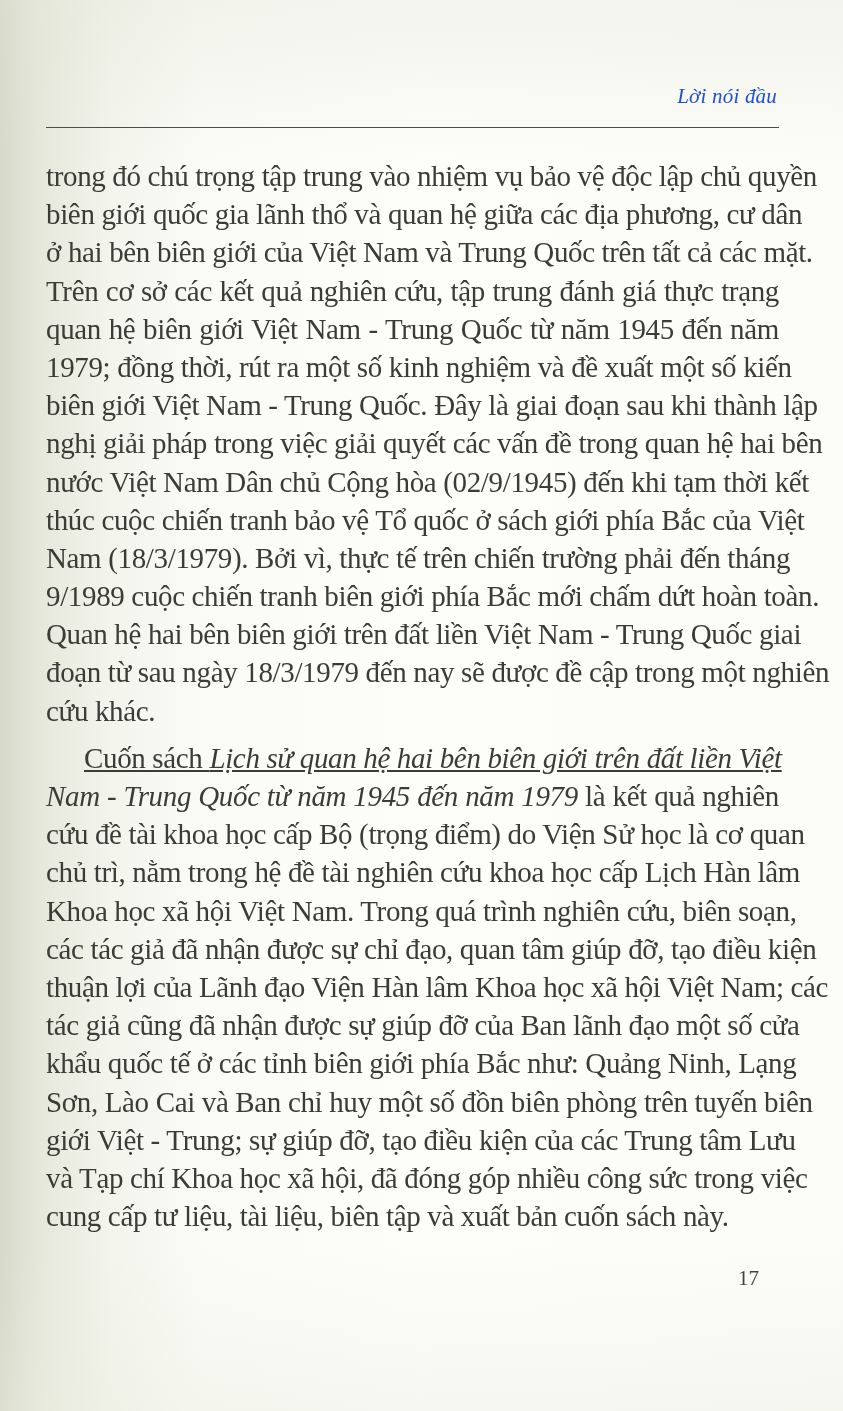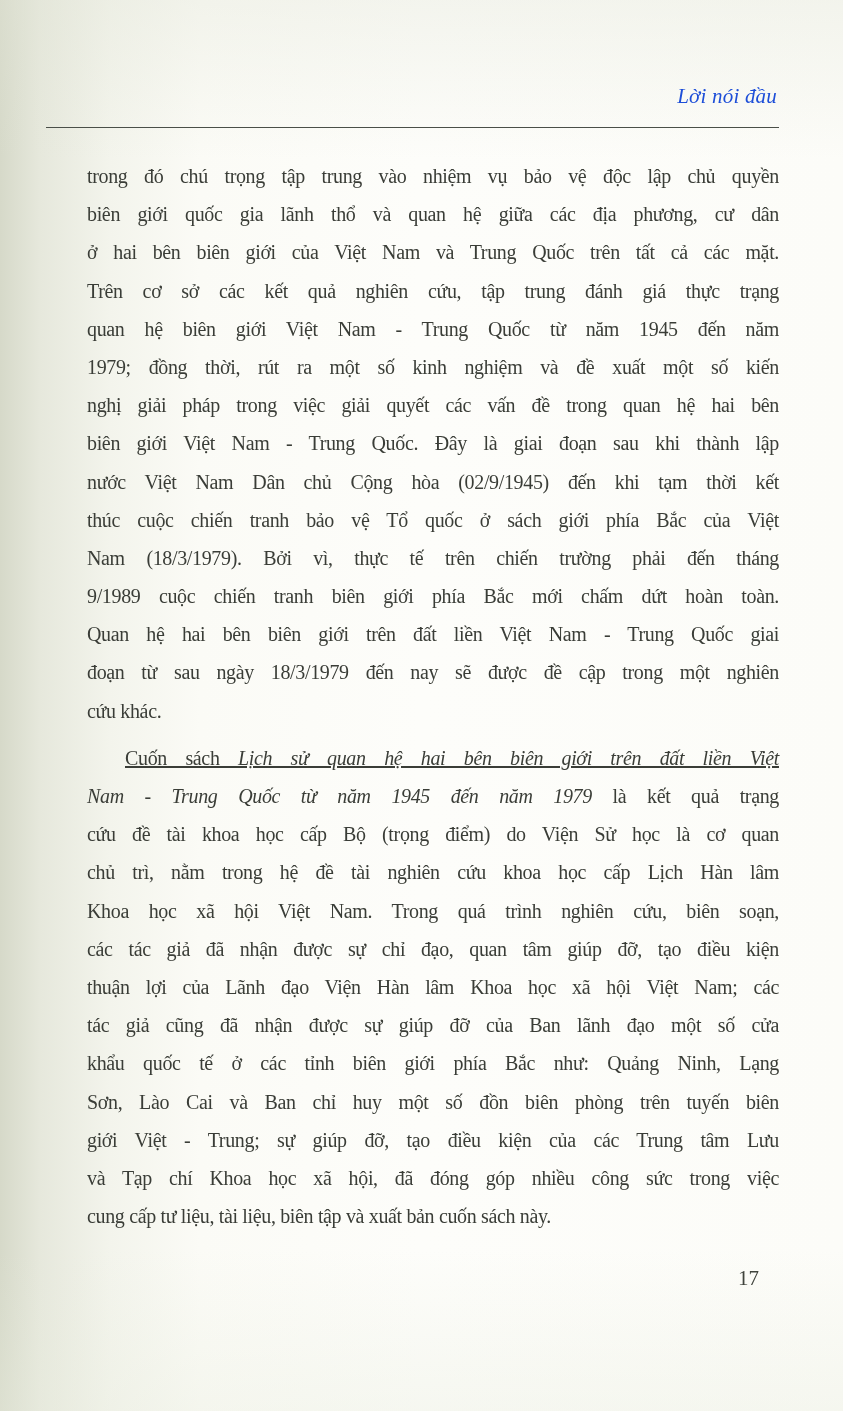--- a/index.html
+++ b/index.html
@@ -49,13 +49,12 @@
       display: block;
       height: 38.2px;
       line-height: 38.2px;
-      font-size: 20px;
+      font-size: 29px;
       white-space: nowrap;
       text-align: justify;
       text-align-last: justify;
       letter-spacing: -0.35px;
       color: #3a3d37;
-      margin-left: 41px;
     }
     .line.last {
       text-align-last: left;

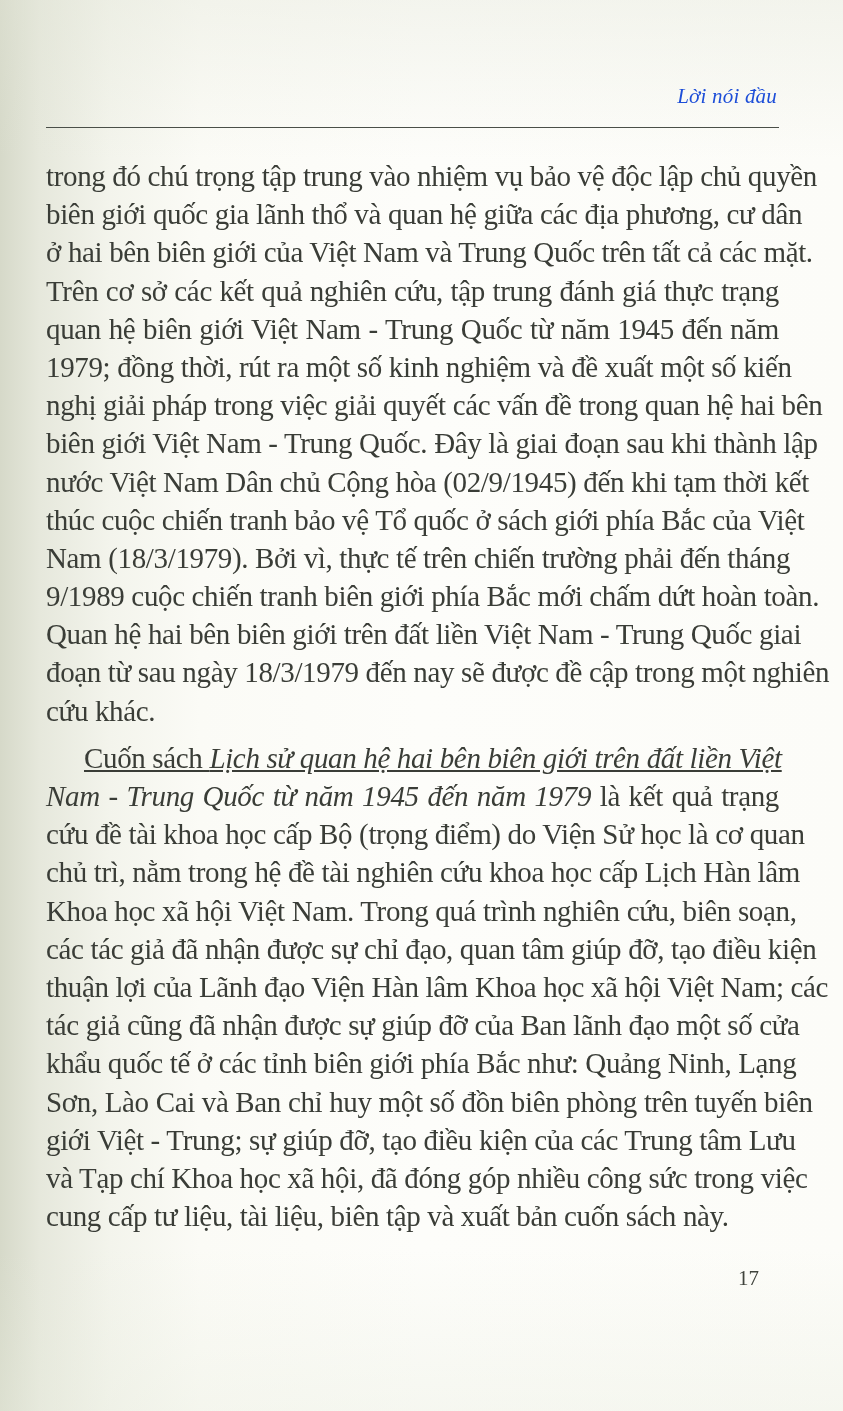--- a/index.html
+++ b/index.html
@@ -94,8 +94,8 @@
     <span class="line">Trên cơ sở các kết quả nghiên cứu, tập trung đánh giá thực trạng</span>
     <span class="line">quan hệ biên giới Việt Nam - Trung Quốc từ năm 1945 đến năm</span>
     <span class="line">1979; đồng thời, rút ra một số kinh nghiệm và đề xuất một số kiến</span>
+    <span class="line">biên giới Việt Nam - Trung Quốc. Đây là giai đoạn sau khi thành lập</span>
     <span class="line">nghị giải pháp trong việc giải quyết các vấn đề trong quan hệ hai bên</span>
-    <span class="line">biên giới Việt Nam - Trung Quốc. Đây là giai đoạn sau khi thành lập</span>
     <span class="line">nước Việt Nam Dân chủ Cộng hòa (02/9/1945) đến khi tạm thời kết</span>
     <span class="line">thúc cuộc chiến tranh bảo vệ Tổ quốc ở sách giới phía Bắc của Việt</span>
     <span class="line">Nam (18/3/1979). Bởi vì, thực tế trên chiến trường phải đến tháng</span>

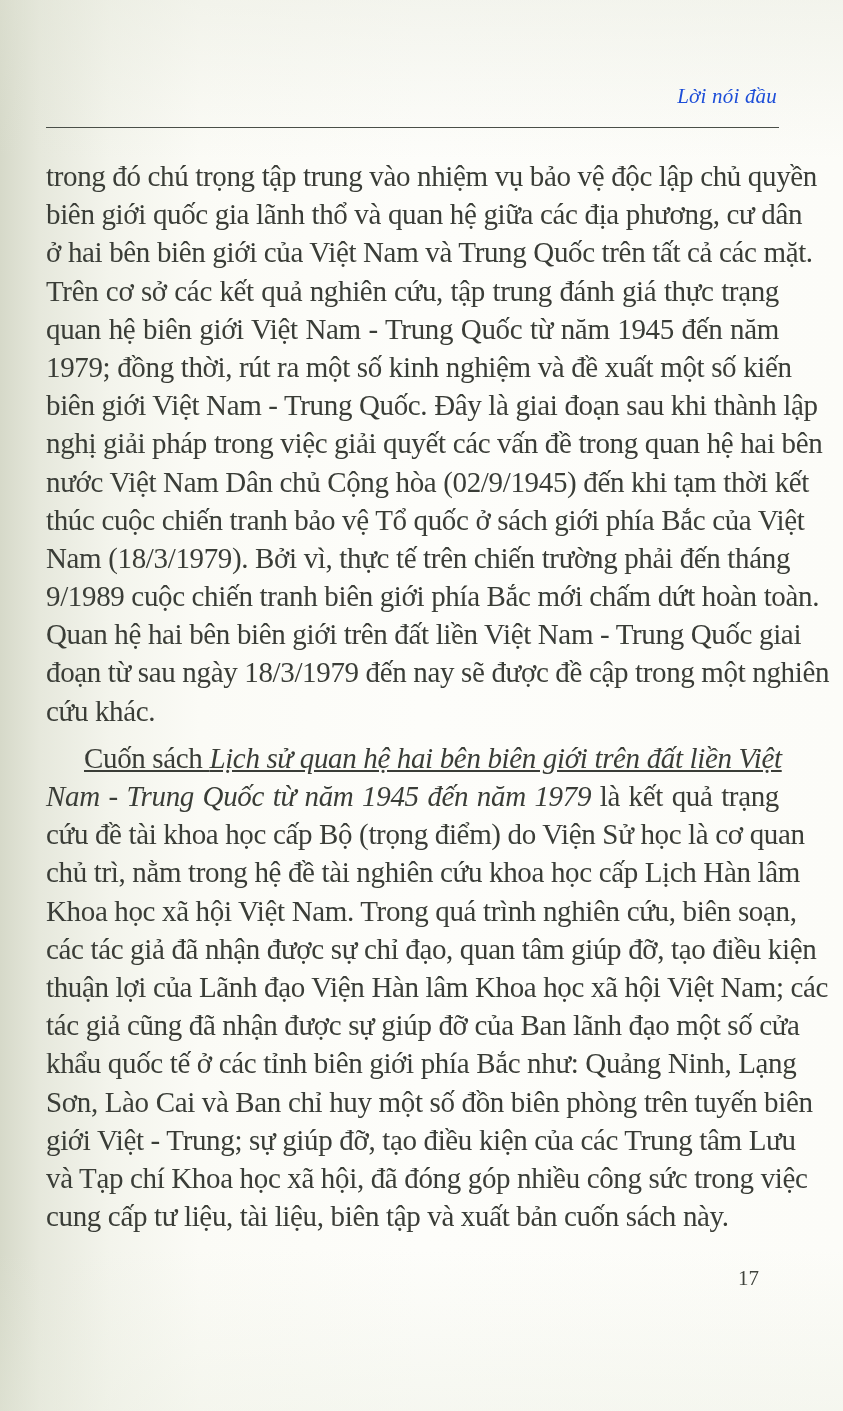--- a/index.html
+++ b/index.html
@@ -109,7 +109,7 @@
 
   <div>
     <span class="line indent"><span>Cuốn sách </span><em>Lịch sử quan hệ hai bên biên giới trên đất liền Việt</em></span>
-    <span class="line"><em>Nam - Trung Quốc từ năm 1945 đến năm 1979</em><span> là kết quả trạng</span></span>
+    <span class="line"><em>Nam - Trung Quốc từ năm 1945 đến năm 1979</em><span> là kết quả nghiên</span></span>
     <span class="line">cứu đề tài khoa học cấp Bộ (trọng điểm) do Viện Sử học là cơ quan</span>
     <span class="line">chủ trì, nằm trong hệ đề tài nghiên cứu khoa học cấp Lịch Hàn lâm</span>
     <span class="line">Khoa học xã hội Việt Nam. Trong quá trình nghiên cứu, biên soạn,</span>

